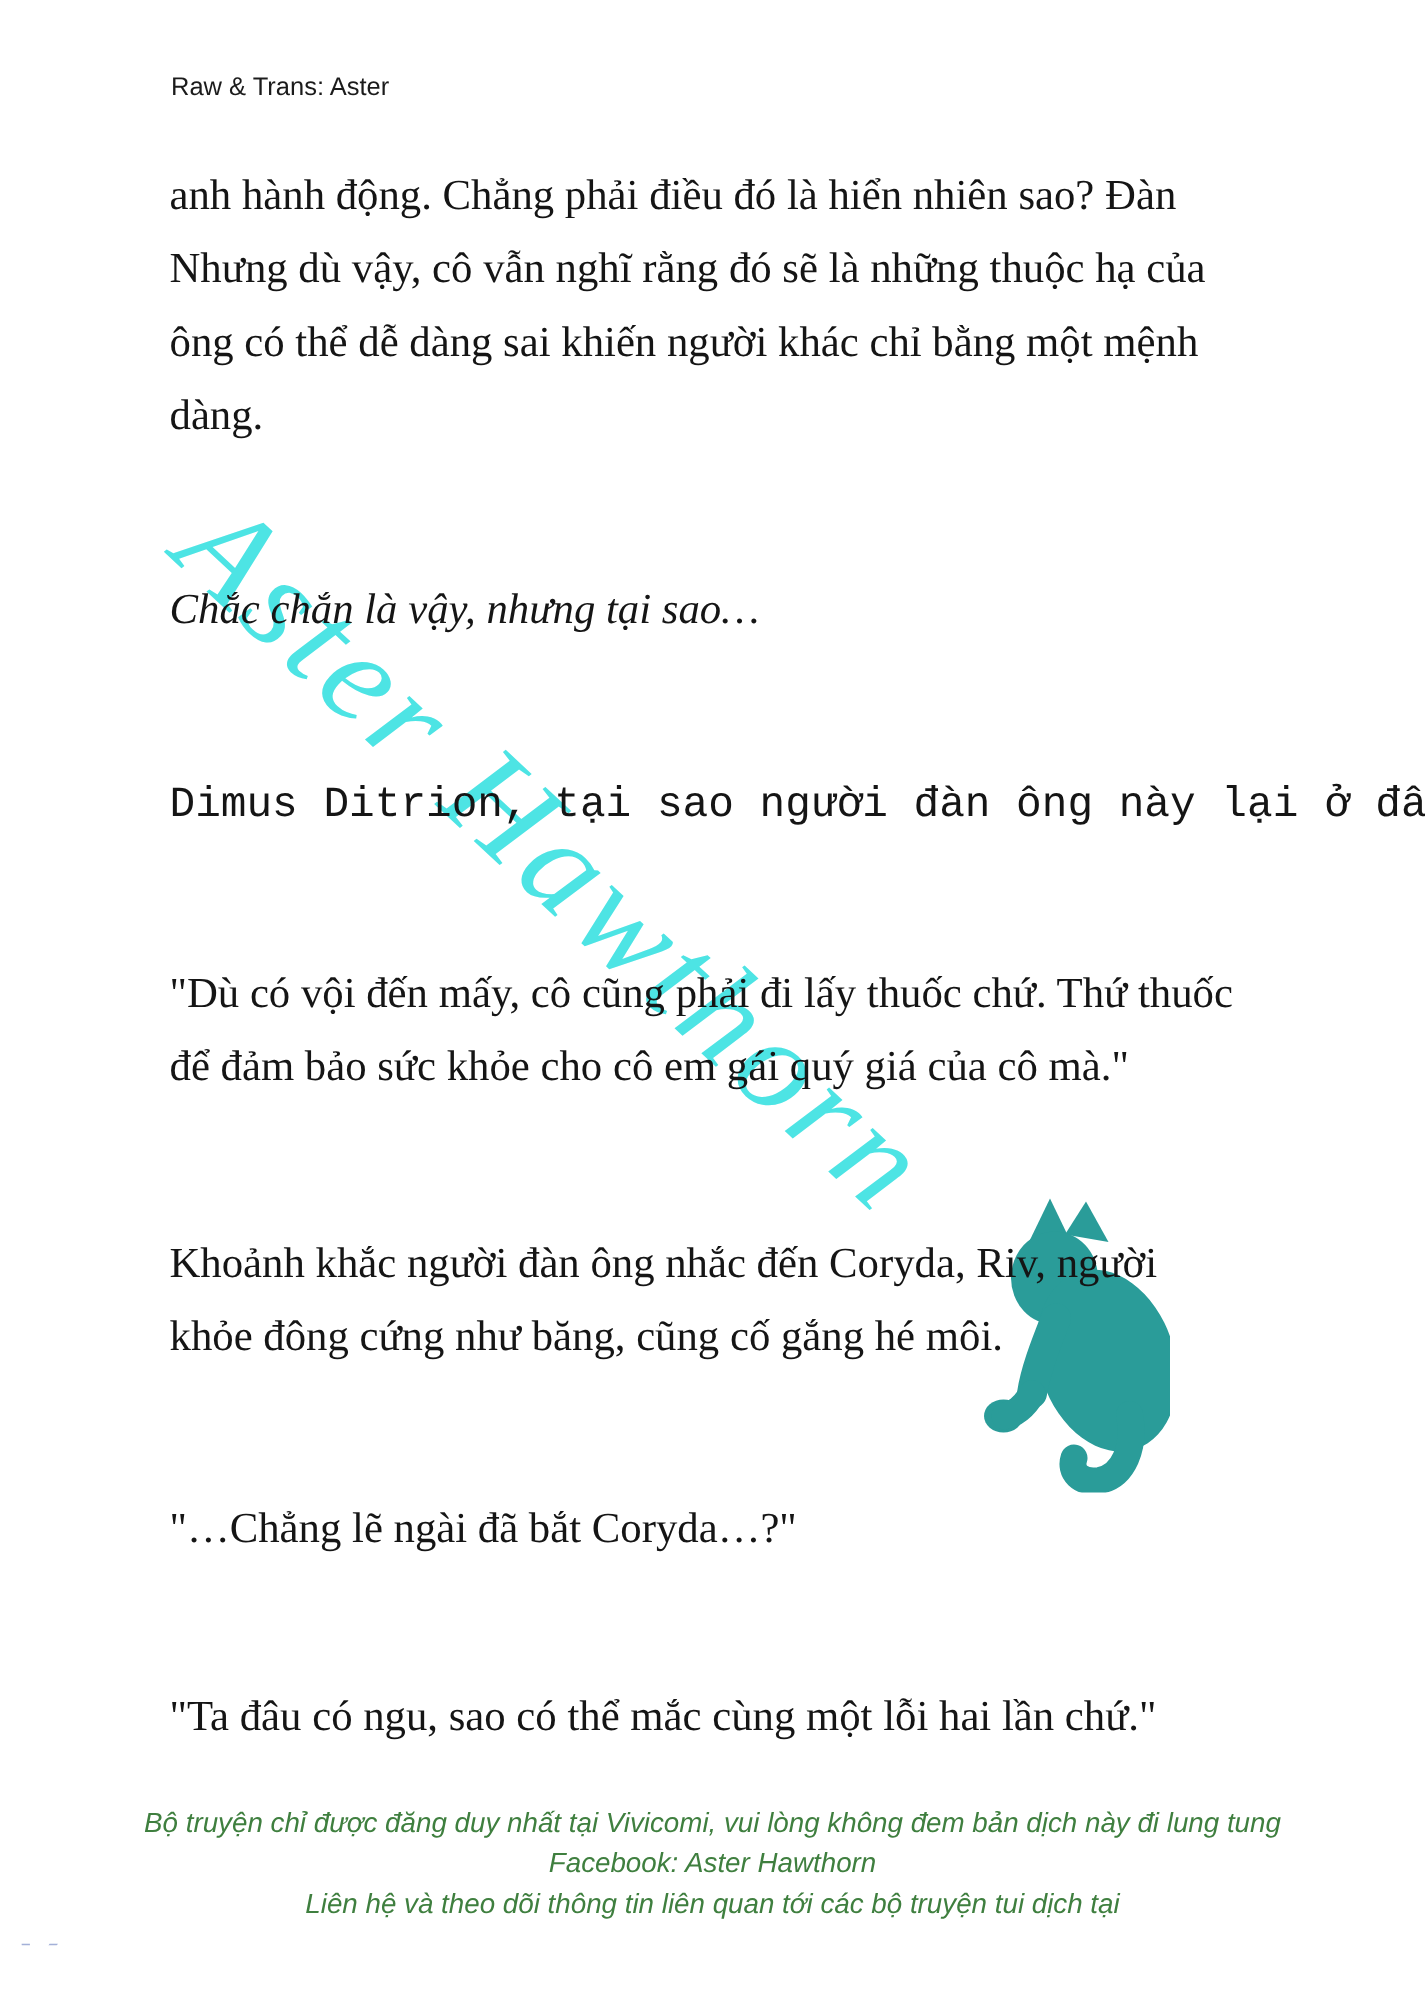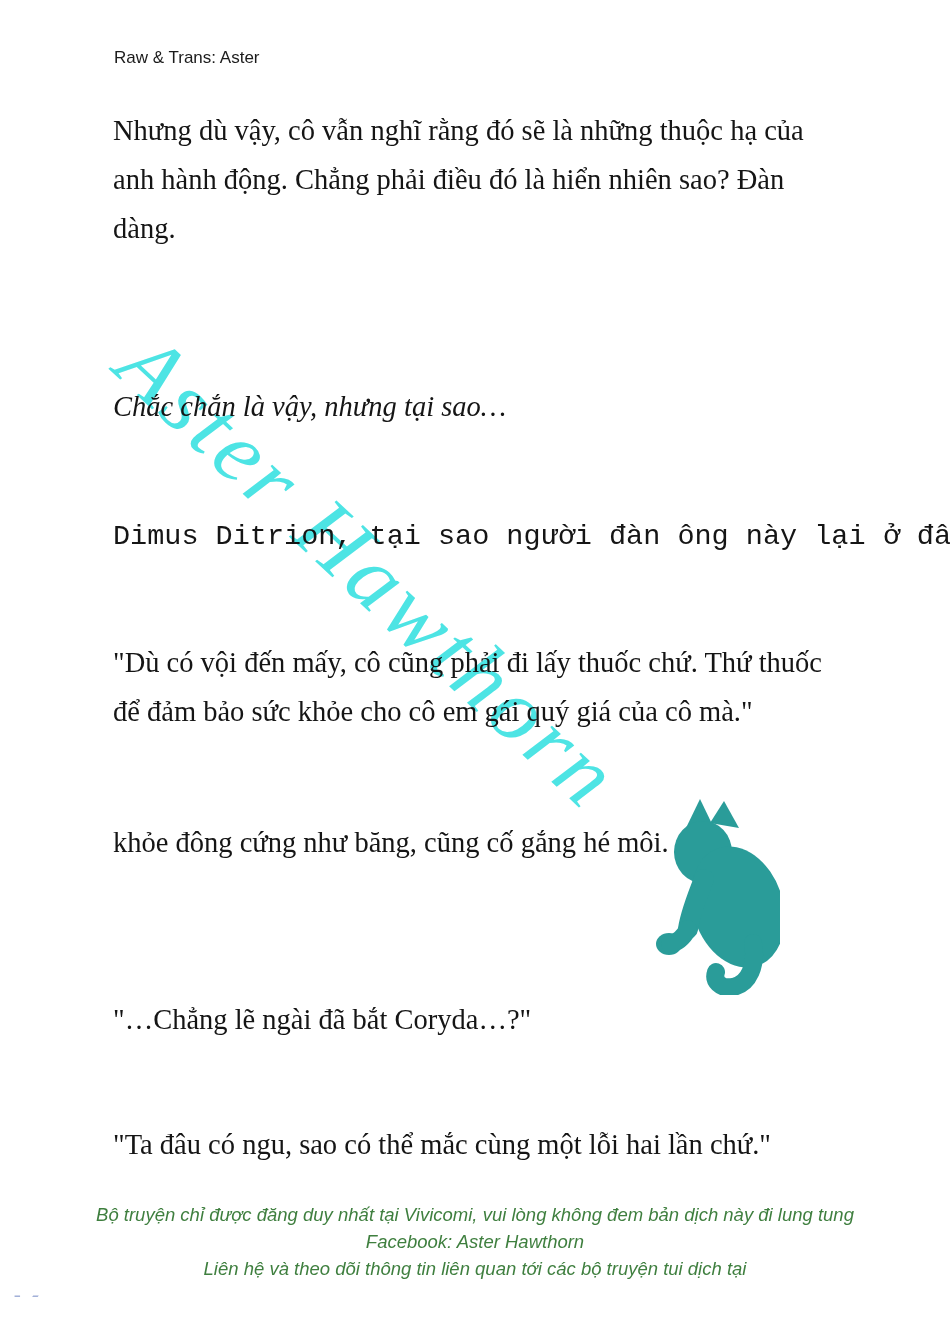--- a/index.html
+++ b/index.html
@@ -105,8 +105,8 @@
   </svg>
 
   <div class="para p1">
+    <div class="line">anh hành động. Chẳng phải điều đó là hiển nhiên sao? Đàn</div>
     <div class="line">Nhưng dù vậy, cô vẫn nghĩ rằng đó sẽ là những thuộc hạ của</div>
-    <div class="line">anh hành động. Chẳng phải điều đó là hiển nhiên sao? Đàn</div>
     <div class="line">dàng.</div>
   </div>
 

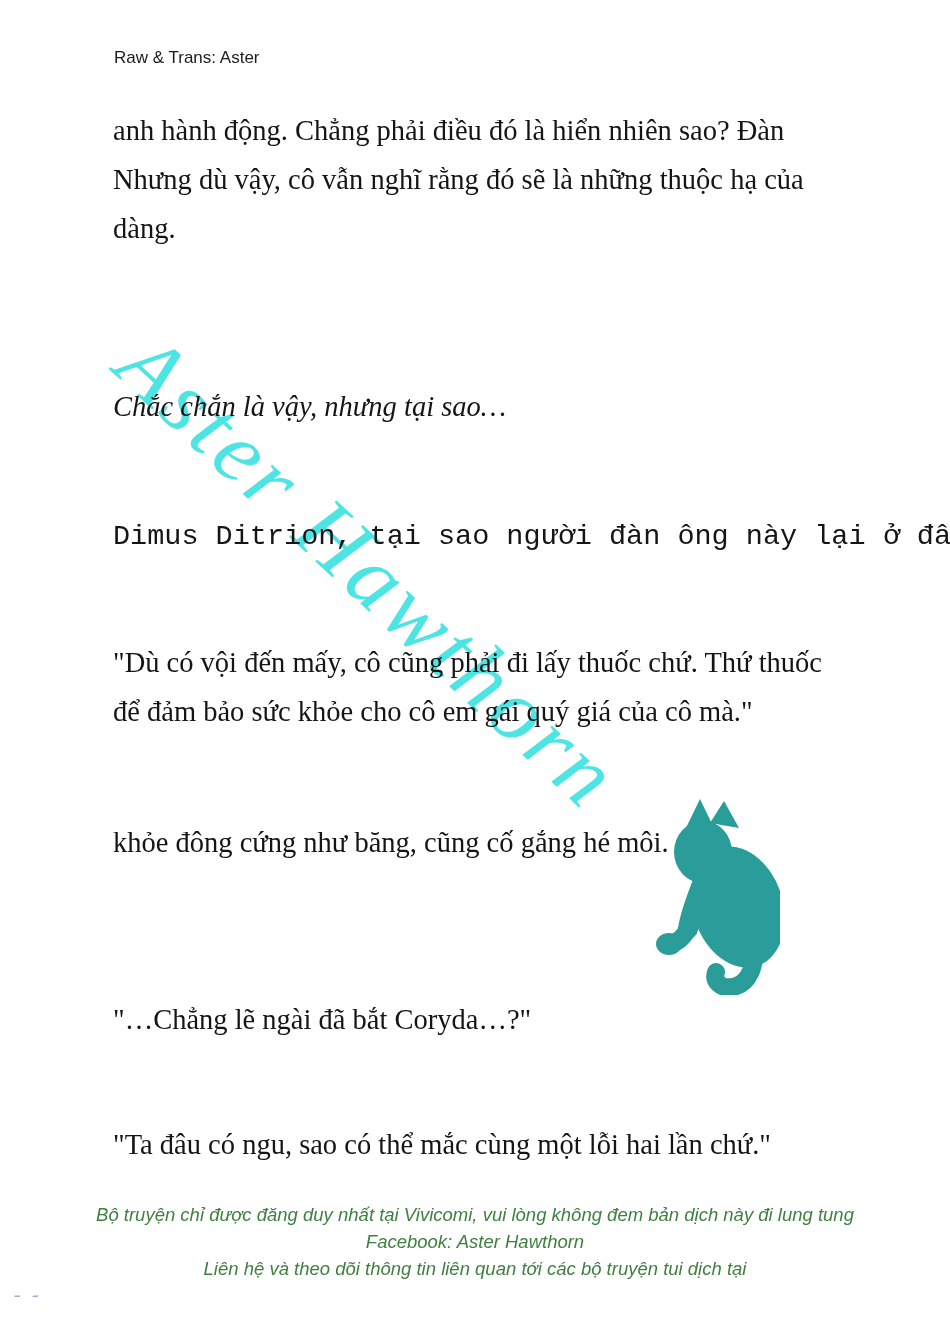--- a/index.html
+++ b/index.html
@@ -107,6 +107,7 @@
   <div class="para p1">
     <div class="line">anh hành động. Chẳng phải điều đó là hiển nhiên sao? Đàn</div>
     <div class="line">Nhưng dù vậy, cô vẫn nghĩ rằng đó sẽ là những thuộc hạ của</div>
+    <div class="line">ông có thể dễ dàng sai khiến người khác chỉ bằng một mệnh</div>
     <div class="line">dàng.</div>
   </div>
 

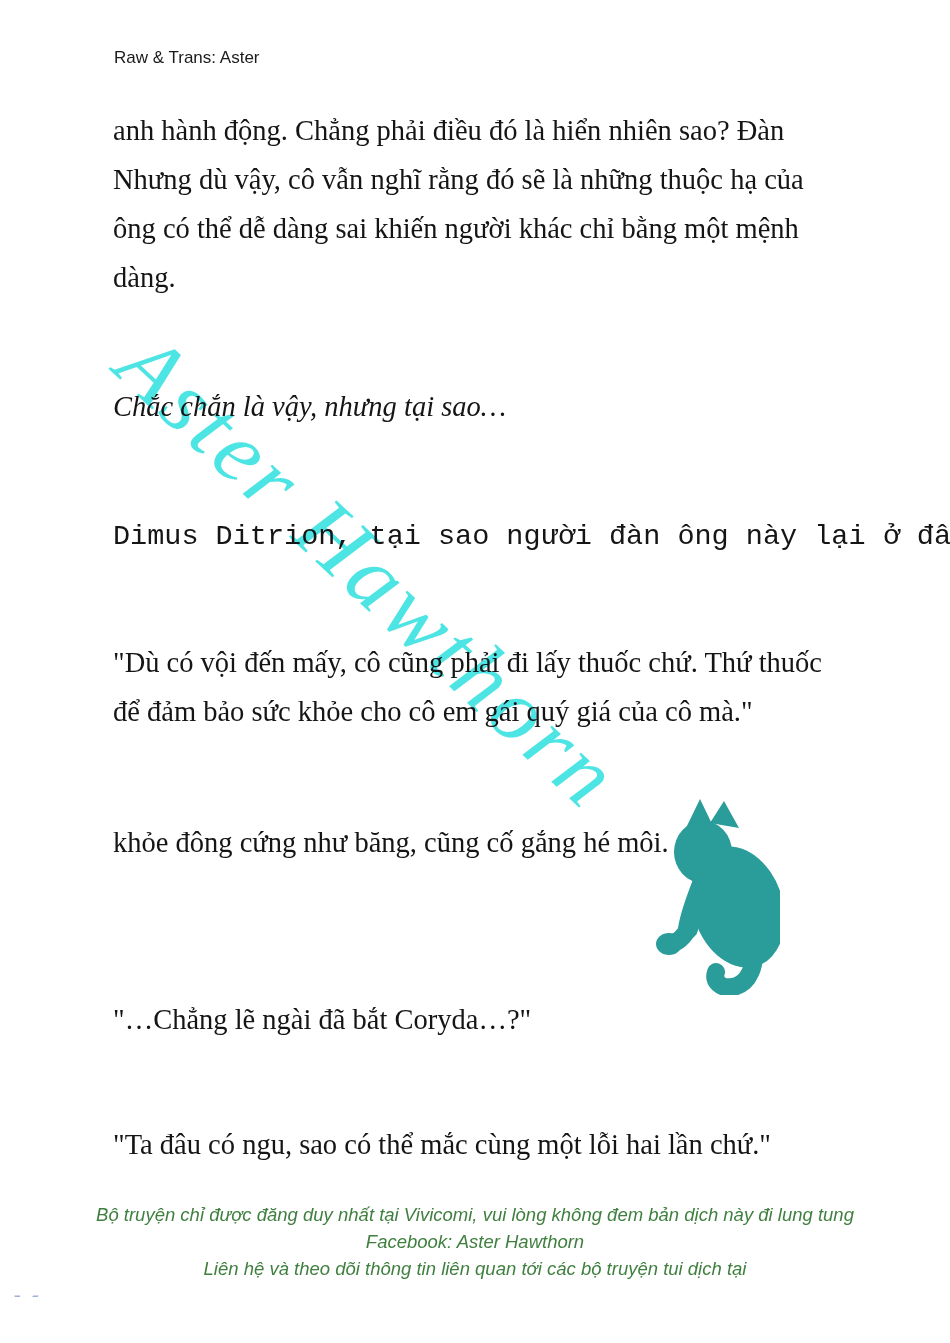--- a/index.html
+++ b/index.html
@@ -125,6 +125,7 @@
   </div>
 
   <div class="para p5">
+    <div class="line">Khoảnh khắc người đàn ông nhắc đến Coryda, Riv, người</div>
     <div class="line">khỏe đông cứng như băng, cũng cố gắng hé môi.</div>
   </div>
 

